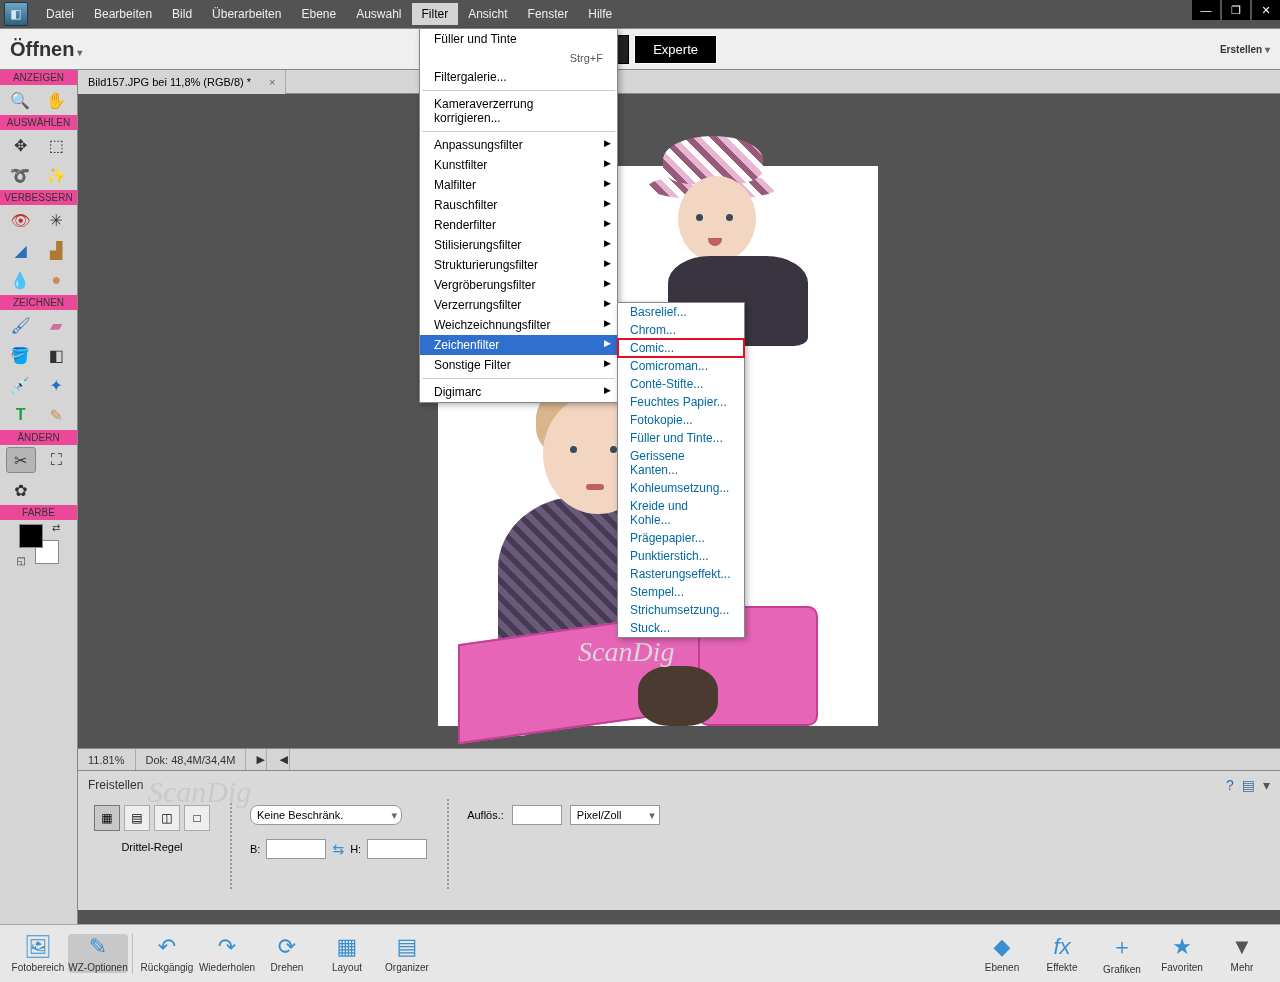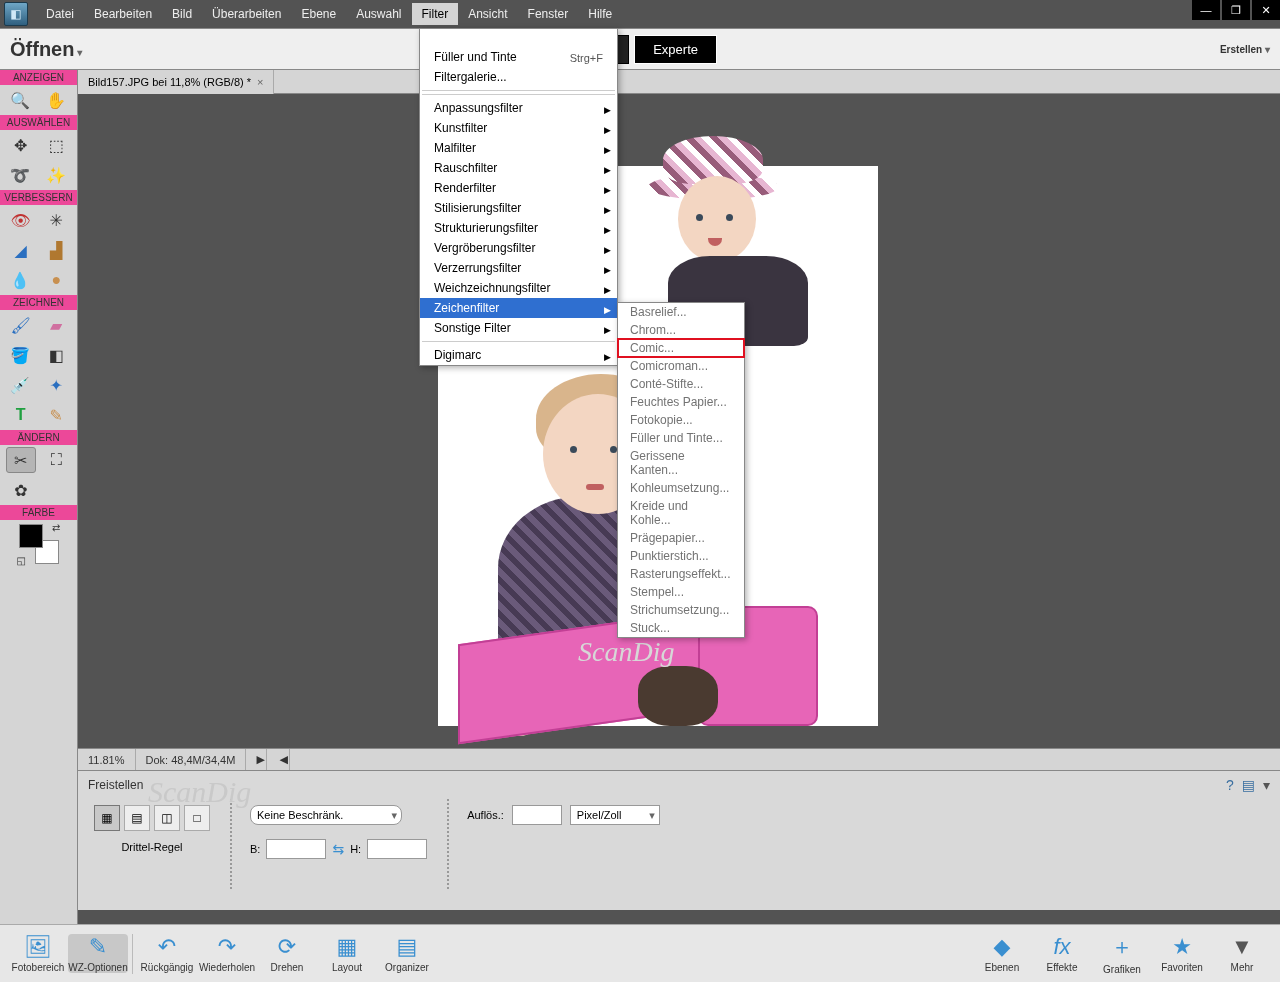--- a/index.html
+++ b/index.html
@@ -82,7 +82,7 @@
 
 
 .dd-menu { position:absolute; top:28px; left:419px; width:199px; background:#fff; border:1px solid #888; box-shadow:2px 2px 6px rgba(0,0,0,0.3); font-size:12px; z-index:100; }
-.dd-item { padding:3px 14px; display:flex; align-items:flex-end; cursor:pointer; color:#000; position:relative; }
+.dd-item { padding:3px 14px; display:flex; align-items:flex-start; cursor:pointer; color:#000; position:relative; }
 .dd-item.sel { background:#2f6fd0; color:#fff; }
 .dd-item .shortcut { margin-left:auto; color:#555; font-size:11px;margin-top:20px; }
 .dd-item .sub-arrow { position:absolute; right:6px; font-size:9px; }

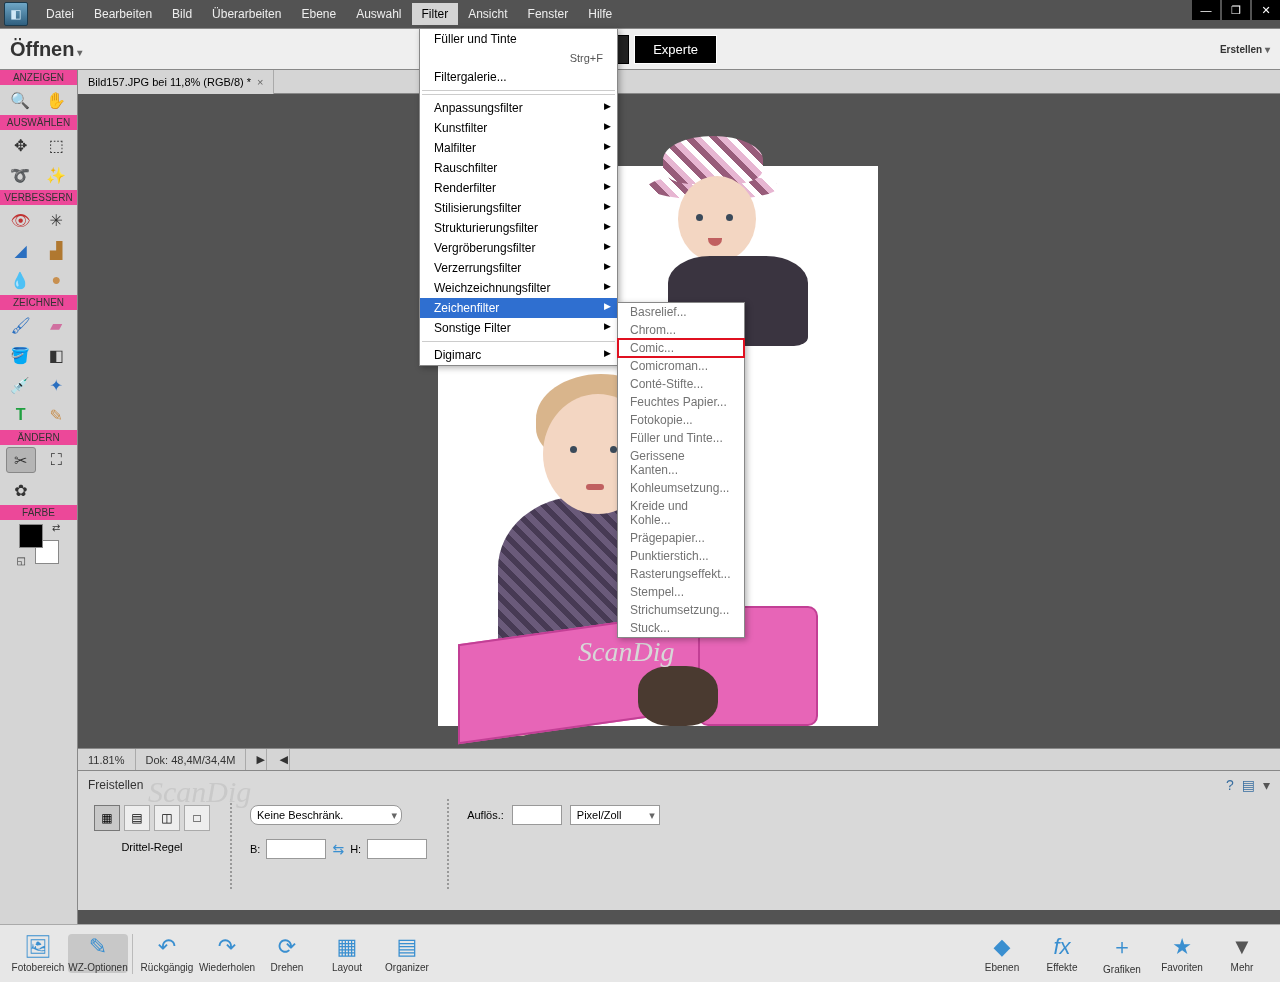--- a/index.html
+++ b/index.html
@@ -38,7 +38,7 @@
 
 .doc-area { position:absolute; left:78px; top:70px; right:0; height:700px; background:#535353; }
 .doc-tab-bar { height:24px; background:#d5d5d5; border-bottom:1px solid #888; display:flex; align-items:center; }
-.doc-tab { height:24px; padding:4px 10px; display:flex; align-items:center; gap:6px; font-size:11px; background:#d5d5d5; border-right:1px solid #aaa; }
+.doc-tab { height:24px; padding:4px 10px; display:flex; align-items:center; gap:18px; font-size:11px; background:#d5d5d5; border-right:1px solid #aaa; }
 .doc-tab .close { font-size:11px; color:#666; cursor:pointer; }
 .canvas-scroll { position:absolute; left:0; top:24px; right:0; bottom:24px; background:#535353; overflow:hidden; }
 .canvas { position:absolute; left:360px; top:72px; width:440px; height:560px; background:#fff; }

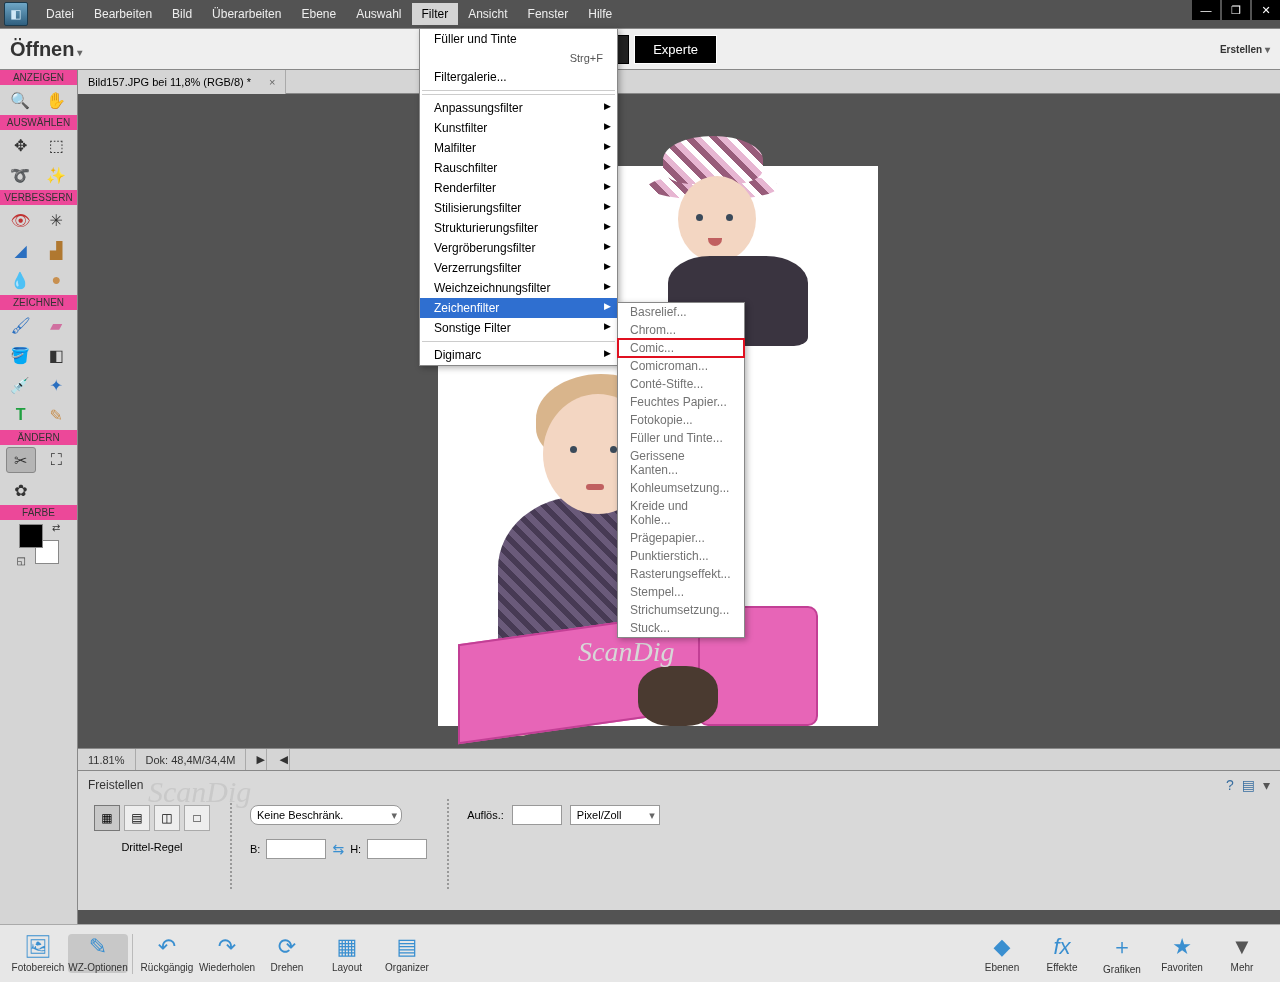--- a/index.html
+++ b/index.html
@@ -301,6 +301,9 @@
       <span>Filtergalerie...</span>
     </div>
     <div class="dd-sep"></div>
+    <div class="dd-item">
+      <span>Kameraverzerrung korrigieren...</span>
+    </div>
     <div class="dd-sep"></div>
     <div class="dd-item">
       <span>Anpassungsfilter</span>

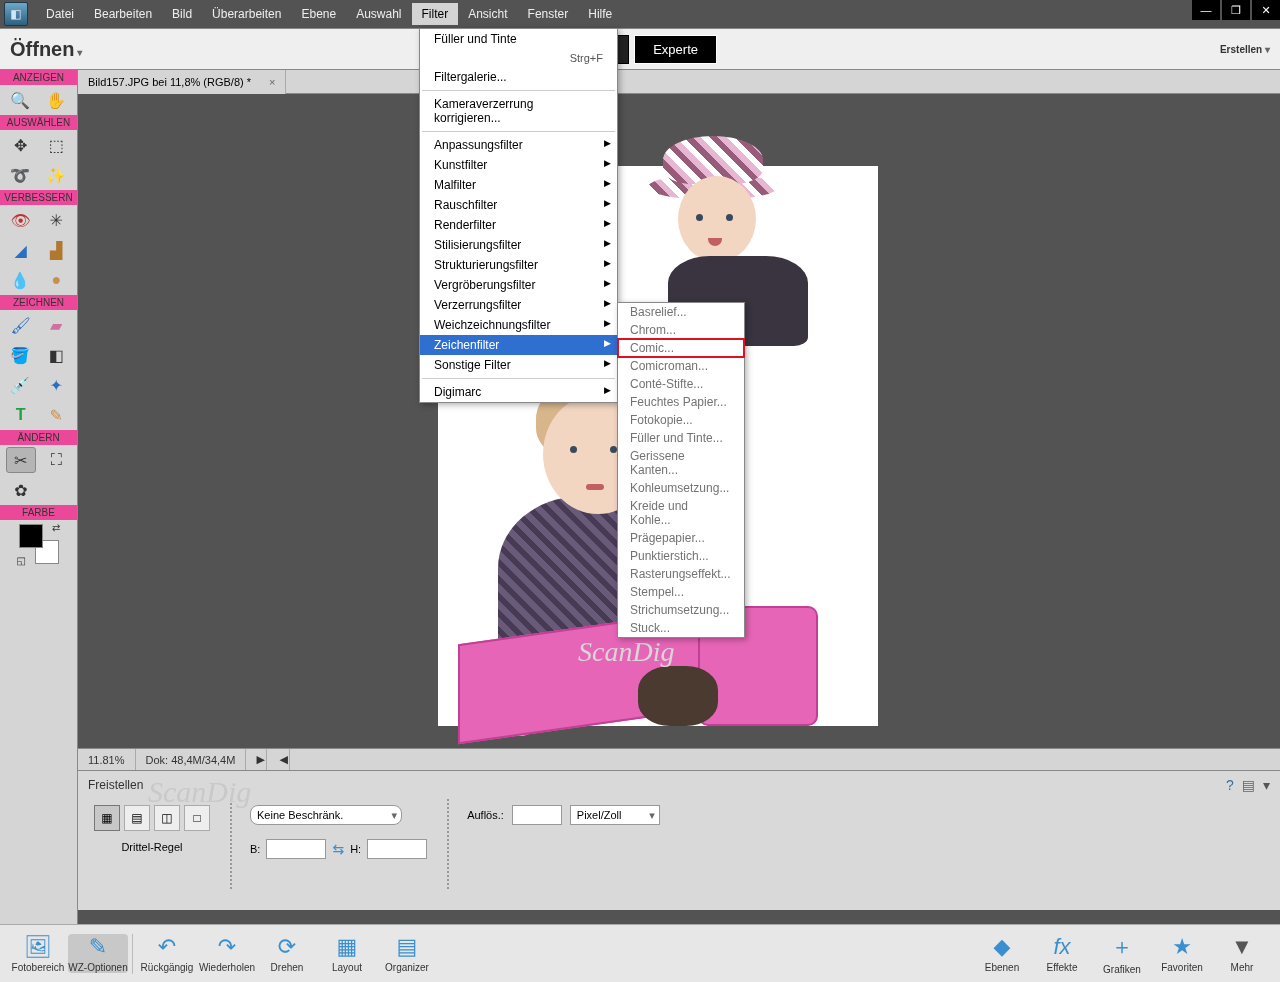--- a/index.html
+++ b/index.html
@@ -90,7 +90,7 @@
 
 
 .sub-menu { position:absolute; top:302px; left:617px; width:128px; background:#fff; border:1px solid #888; box-shadow:2px 2px 6px rgba(0,0,0,0.3); font-size:12px; z-index:101; }
-.sub-item { padding:2px 12px; cursor:pointer; color:#737373; }
+.sub-item { padding:2px 12px; cursor:pointer; color:#0369a1; }
 .sub-item.hl { outline:2px solid #e01020; outline-offset:-1px; }
 
 

